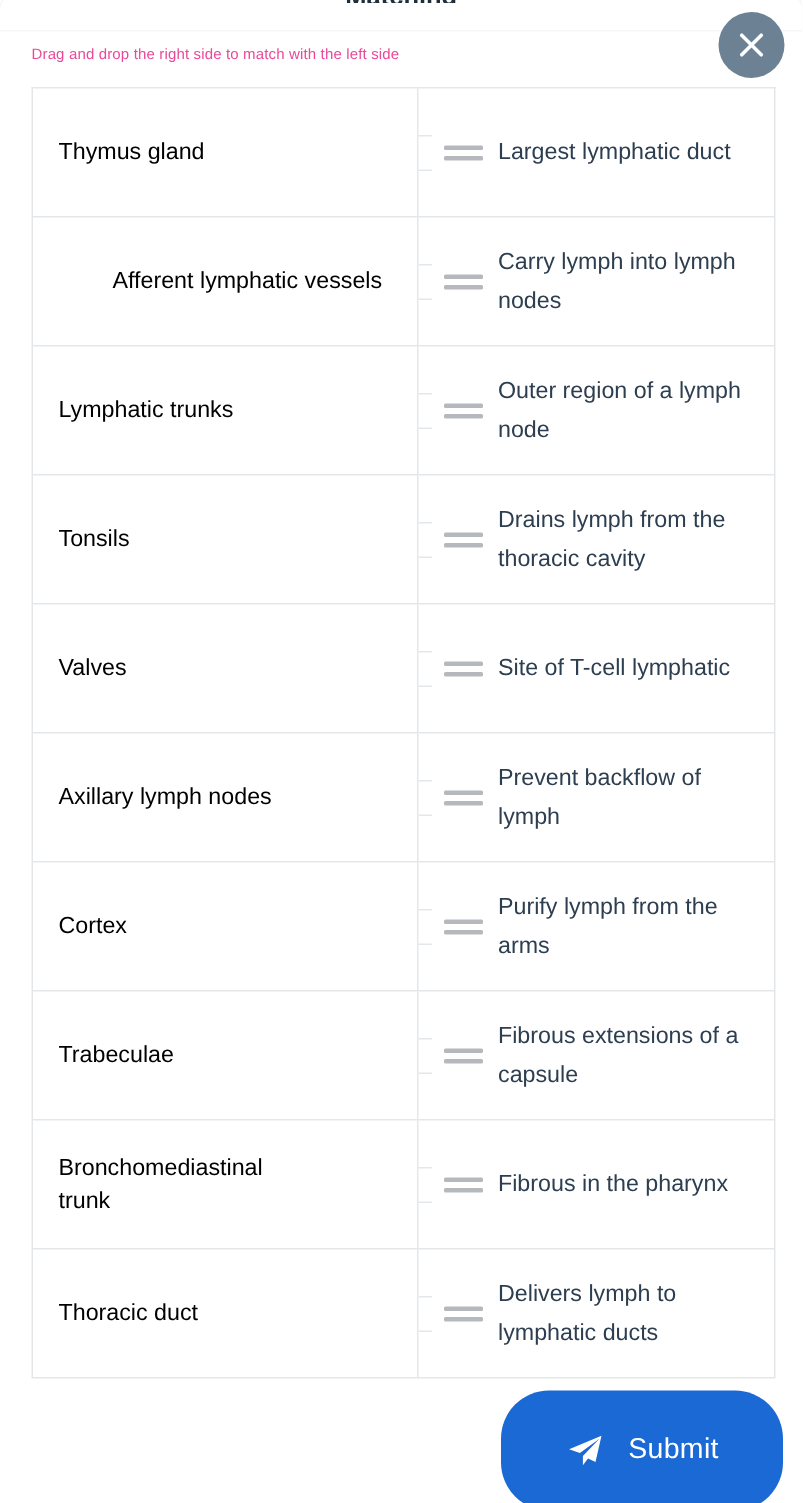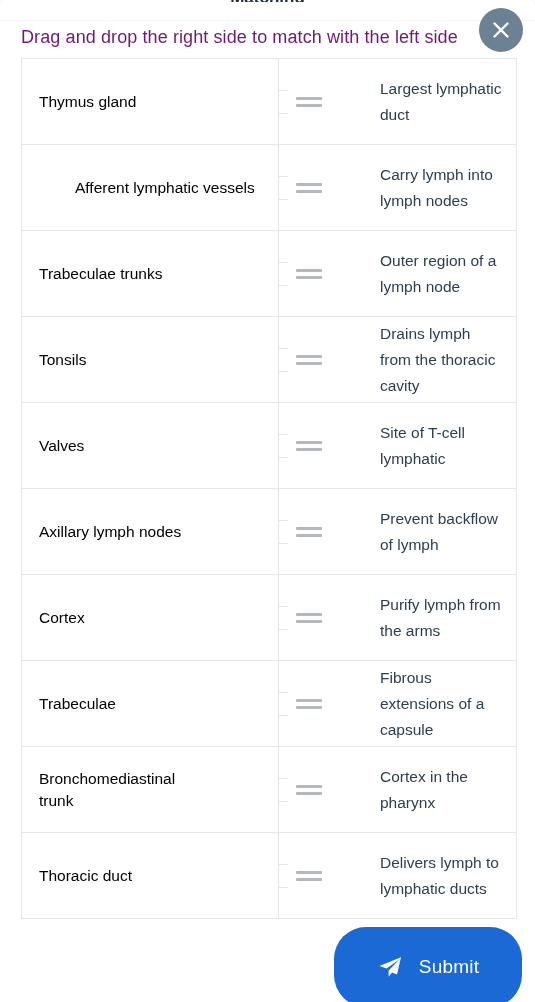--- a/index.html
+++ b/index.html
@@ -58,8 +58,8 @@
     position: absolute;
     left: 21px;
     top: 27px;
-    font-size: 18px;
-    color: #701a75;
+    font-size: 10px;
+    color: #ec4899;
     line-height: 20px;
     letter-spacing: 0.1px;
     white-space: nowrap;

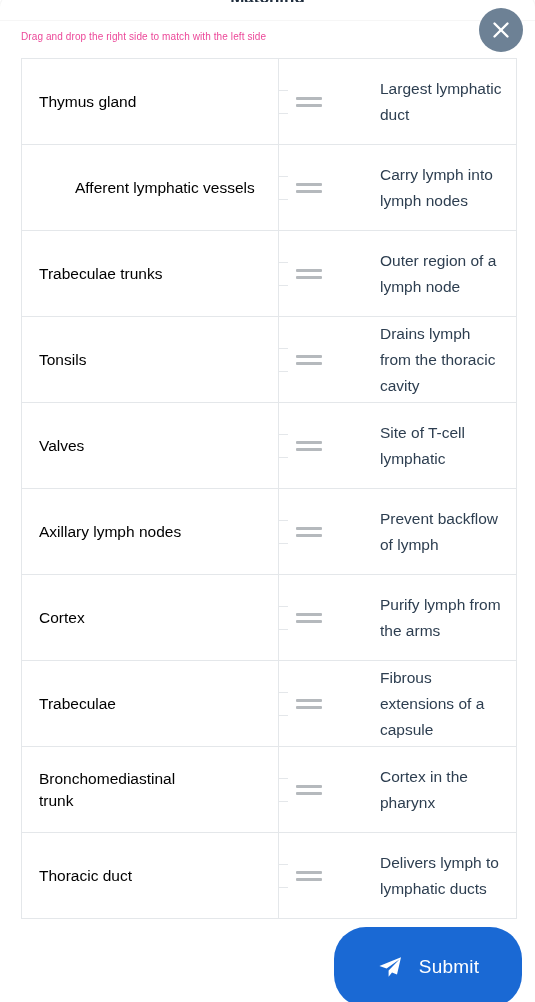--- a/index.html
+++ b/index.html
@@ -172,7 +172,6 @@
     line-height: 26px;
     color: #2d3e50;
     padding-right: 12px;
-    margin-left: 48px;
   }
 
   .submit-button {

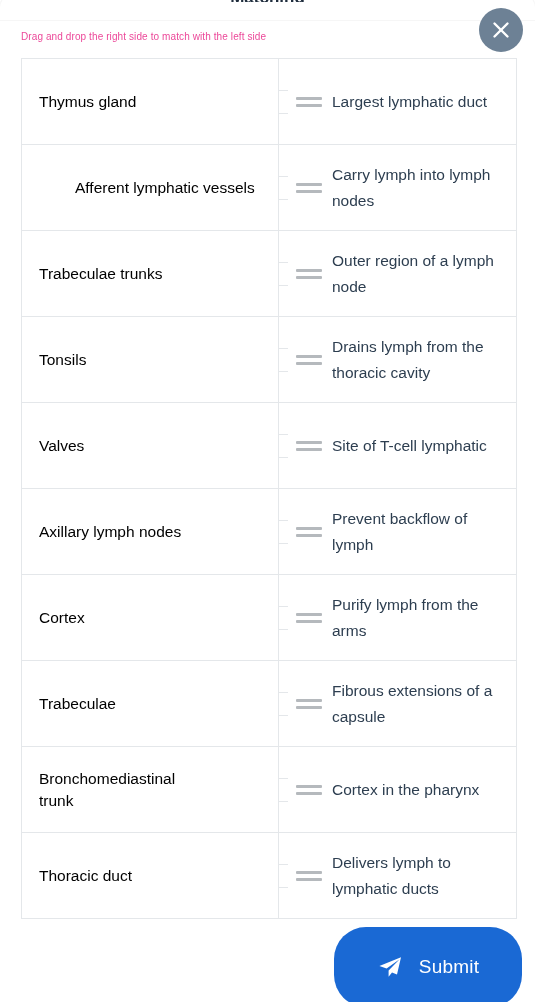--- a/index.html
+++ b/index.html
@@ -254,7 +254,7 @@
 
     <div class="match-row">
       <div class="cell-left">
-        <span class="cell-left-text">Trabeculae trunks</span>
+        <span class="cell-left-text">Lymphatic trunks</span>
       </div>
       <div class="cell-right">
         <span class="notch"></span>

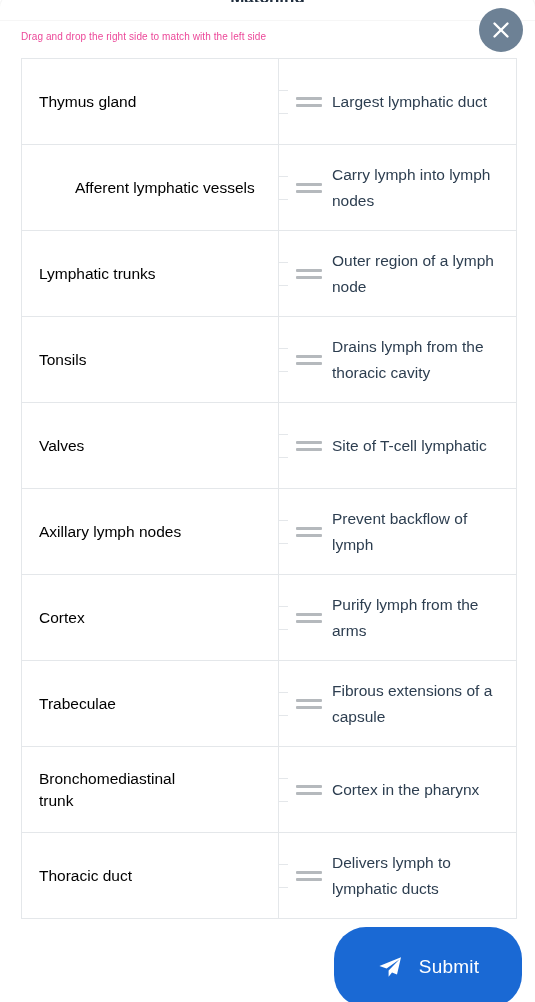--- a/index.html
+++ b/index.html
@@ -355,7 +355,7 @@
             <span></span>
             <span></span>
           </span>
-        <span class="cell-right-text">Cortex in the
+        <span class="cell-right-text">Fibrous in the
 pharynx</span>
       </div>
     </div>

